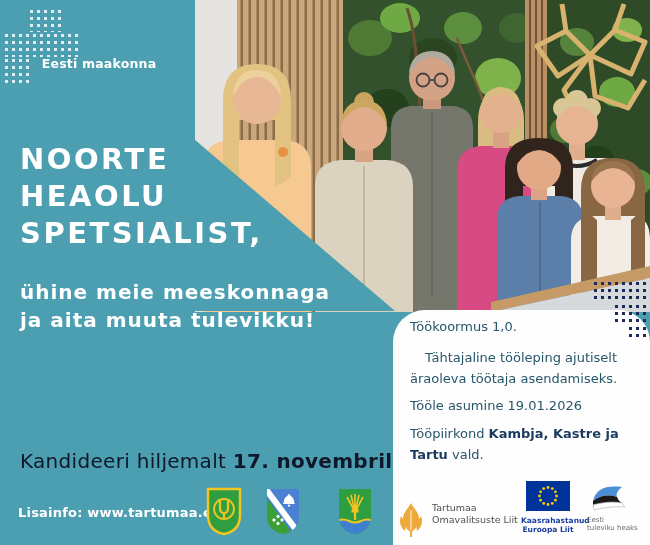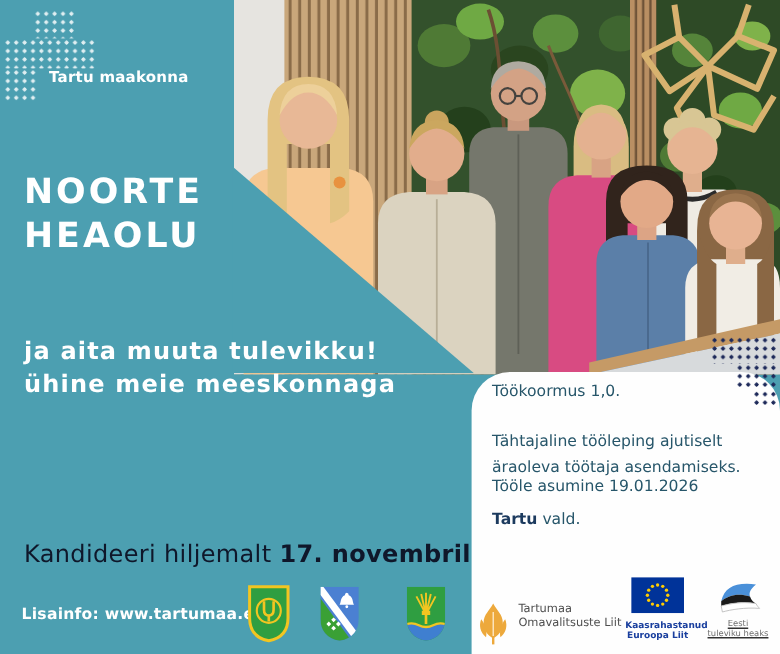--- a/index.html
+++ b/index.html
@@ -192,7 +192,7 @@
   <div class="dotw dw-c"></div>
 
   <div class="brand">
-    <div>Tartu maakonna</div>
+    <div>Eesti maakonna</div>
   </div>
 
   <div class="headline">

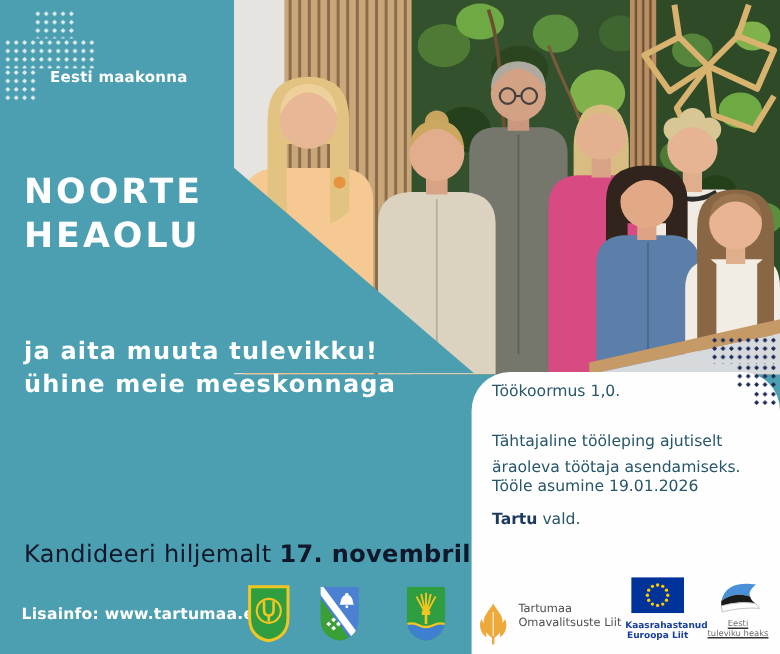--- a/index.html
+++ b/index.html
@@ -198,6 +198,7 @@
   <div class="headline">
     <div>NOORTE</div>
     <div>HEAOLU</div>
+    <div>SPETSIALIST,</div>
   </div>
 
   <div class="sub">

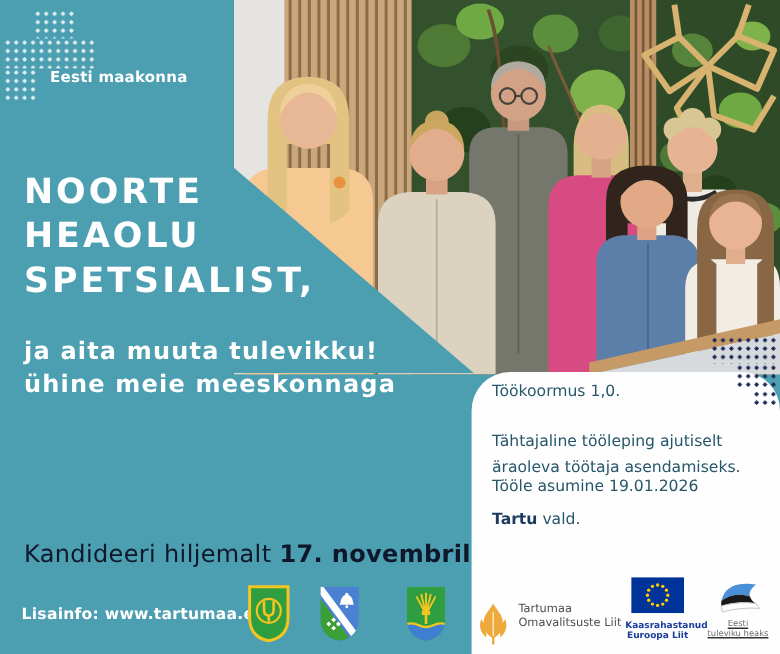--- a/index.html
+++ b/index.html
@@ -202,8 +202,8 @@
   </div>
 
   <div class="sub">
+    <div>ühine meie meeskonnaga</div>
     <div>ja aita muuta tulevikku!</div>
-    <div>ühine meie meeskonnaga</div>
   </div>
 
 

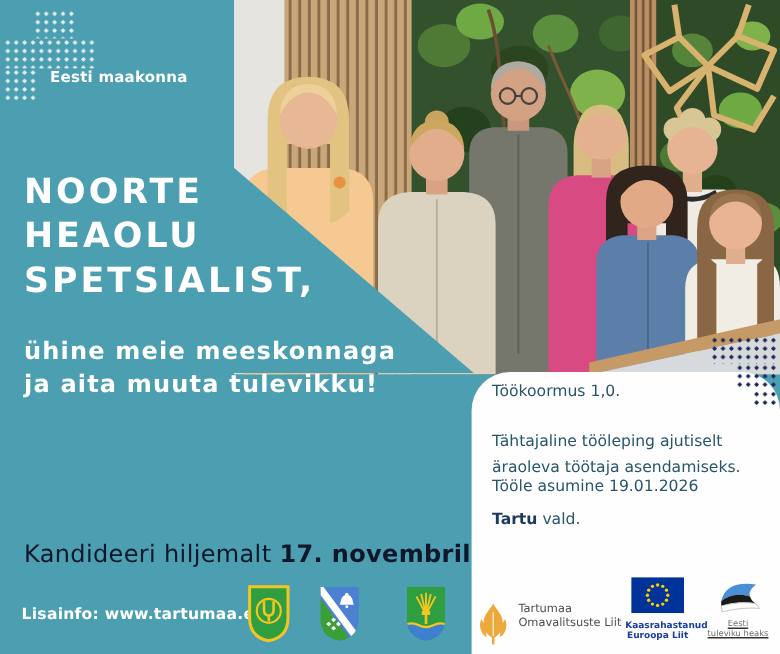--- a/index.html
+++ b/index.html
@@ -39,7 +39,7 @@
          border-top-left-radius:20px;z-index:4;border-radius:32px;}
   .ptxt{position:absolute;left:17px;color:#27566A;font-size:13px;line-height:21px;}
   .ptxt b{color:#1C3A5E;font-weight:700;}
-  .p1{top:6px;} .p2{top:48px;} .p3{top:85px;} .p4{top:113px;}
+  .p1{top:6px;} .p2{top:37px;text-align:right;} .p3{top:85px;} .p4{top:113px;}
   
   .logo-tol{position:absolute;left:5px;top:192px;display:flex;align-items:flex-start;}
   .logo-tol .txt{margin-left:8px;font-size:9.5px;line-height:12px;color:#4F4F4F;}

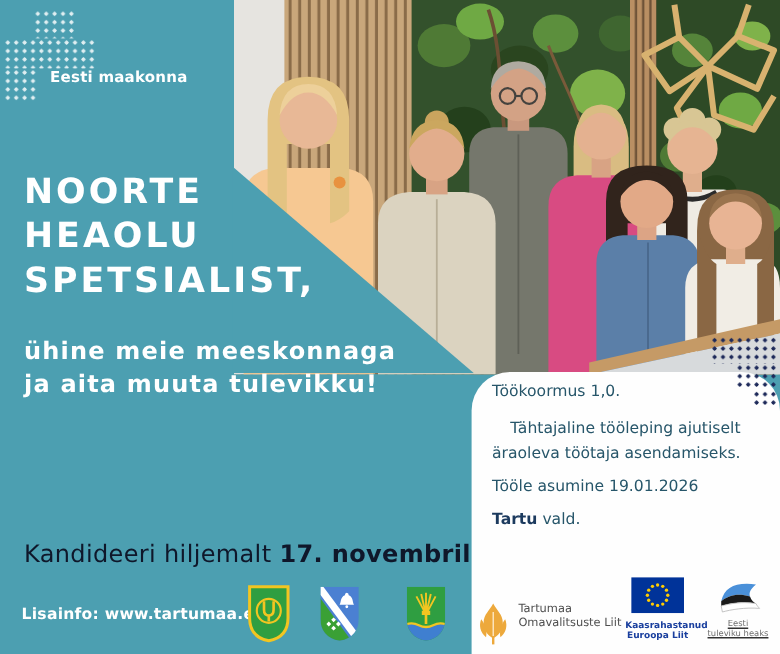--- a/index.html
+++ b/index.html
@@ -257,6 +257,7 @@
     </div>
     <div class="ptxt p3">Tööle asumine 19.01.2026</div>
     <div class="ptxt p4">
+      <div><span>Tööpiirkond </span><b>Kambja, Kastre ja</b></div>
       <div><b>Tartu</b><span> vald.</span></div>
     </div>
 

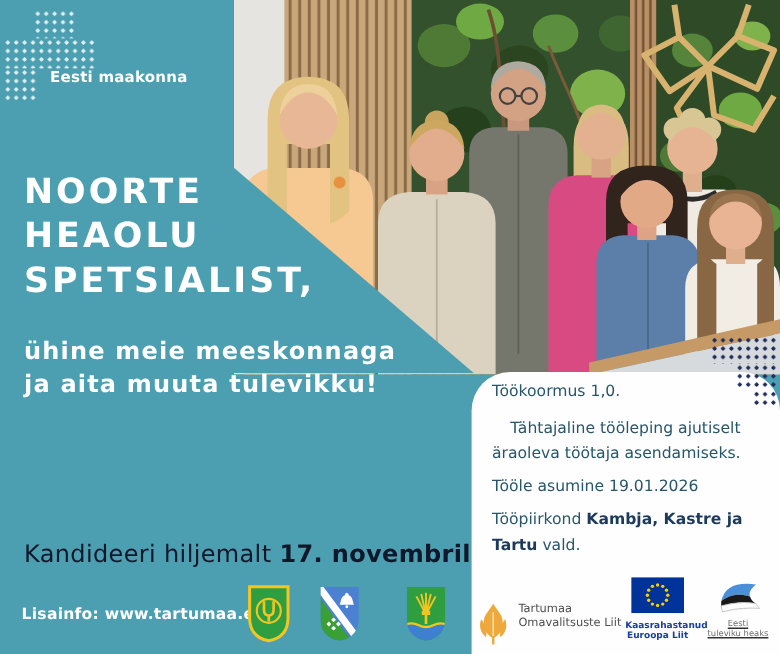--- a/index.html
+++ b/index.html
@@ -45,7 +45,7 @@
   .logo-tol .txt{margin-left:8px;font-size:9.5px;line-height:12px;color:#4F4F4F;}
   .logo-eu{position:absolute;left:128px;top:171px;width:54px;text-align:center;}
   .logo-eu .txt{margin-top:2px;font-size:7.5px;line-height:8.5px;color:#1A3F9E;font-weight:700;}
-  .logo-ee{position:absolute;left:194px;top:171px;width:56px;text-align:center;text-decoration:underline;}
+  .logo-ee{position:absolute;left:194px;top:171px;width:56px;text-align:left;}
   .logo-ee .txt{margin-top:1px;font-size:7px;line-height:8px;color:#6E6E6E;}
 </style>
 </head>

